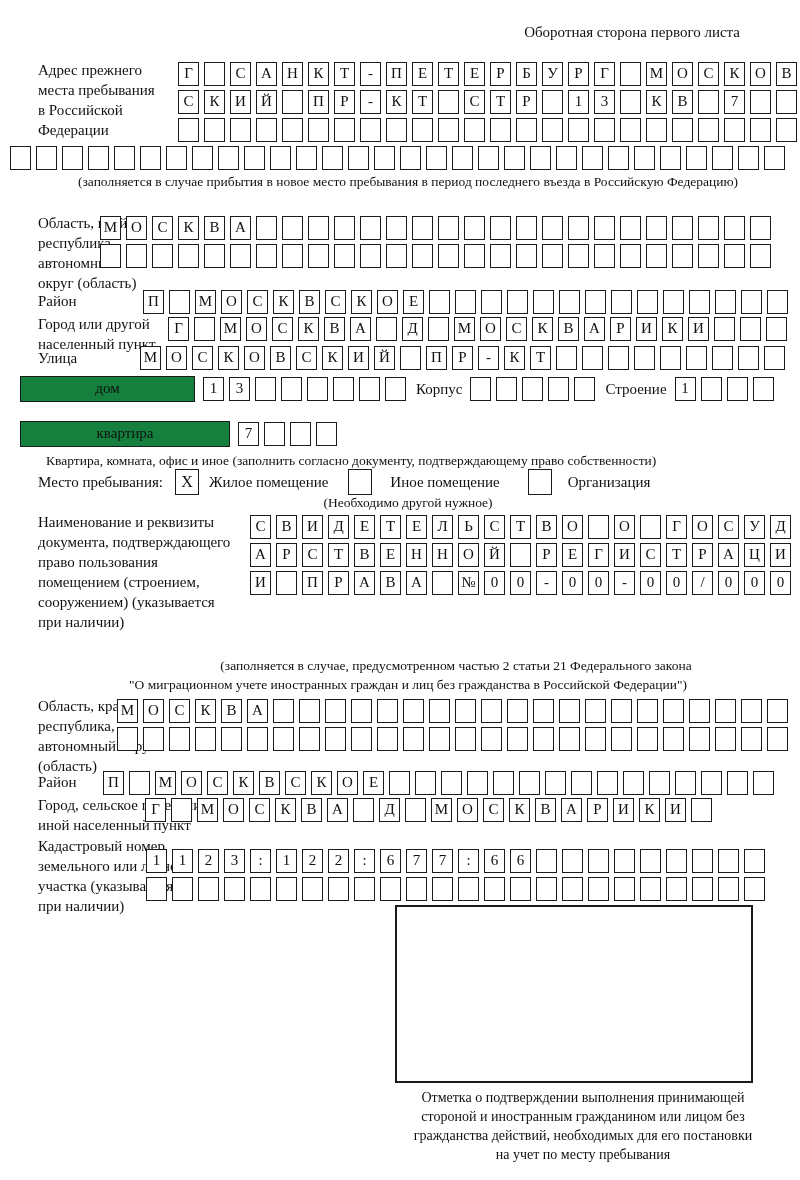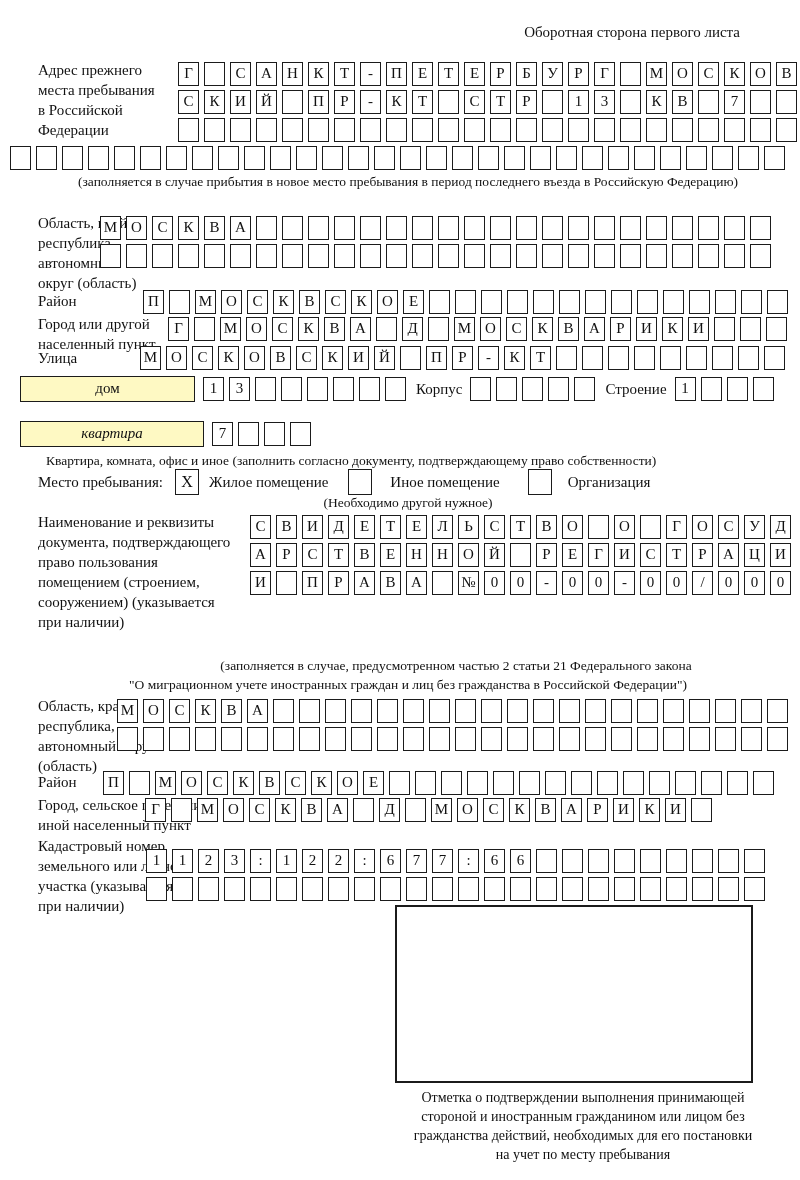--- a/index.html
+++ b/index.html
@@ -14,7 +14,7 @@
   .cbox{box-sizing:border-box;flex:0 0 21px;width:21px;height:24px;border:1.5px solid #1b1b1b;
         font-size:15px;line-height:21px;text-align:center;background:#fff;}
   .wbox{box-sizing:border-box;height:26px;border:1.5px solid #1b1b1b;text-align:center;
-        font-size:15px;line-height:23px;background:#fef9c3;}
+        font-size:15px;line-height:23px;background:#15803d;}
   .chk{box-sizing:border-box;width:24px;height:26px;border:1.5px solid #1b1b1b;
        font-size:16px;line-height:23px;text-align:center;}
   .inline-lbl{font-size:15px;line-height:26px;white-space:nowrap;}

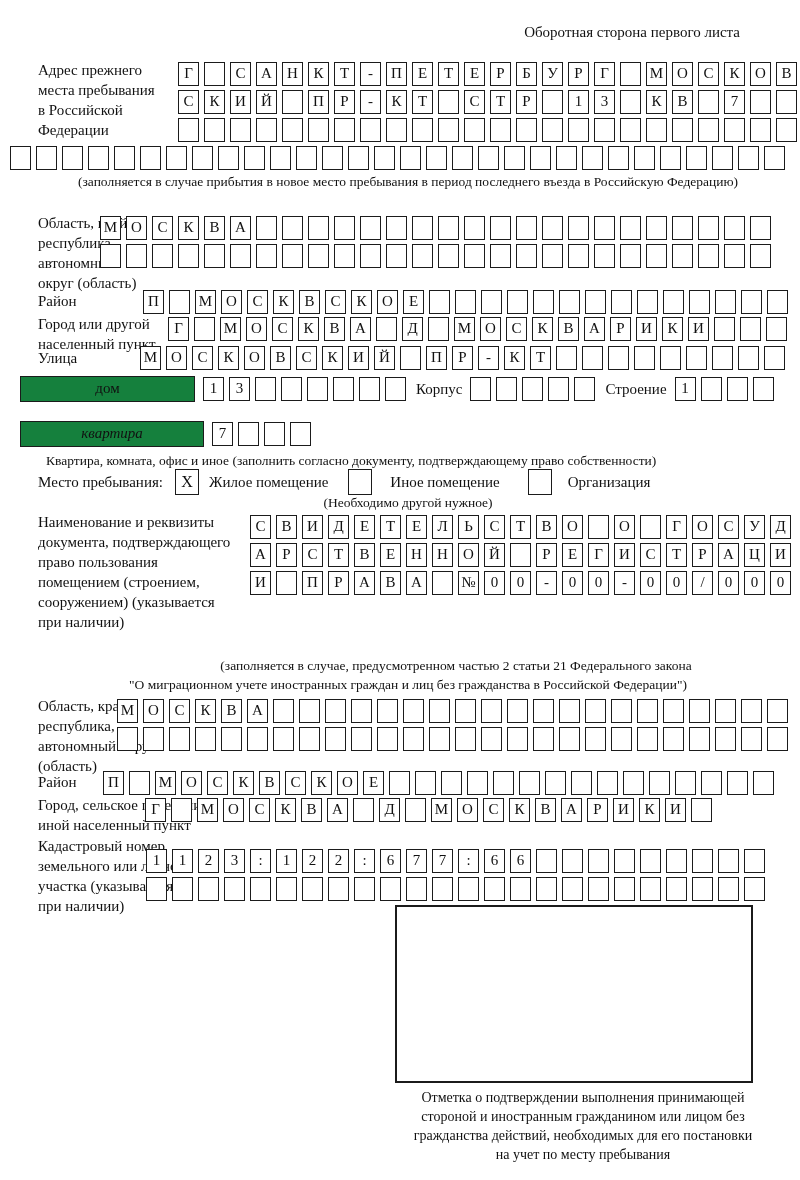--- a/index.html
+++ b/index.html
@@ -323,7 +323,7 @@
   </div>
 
   <div class="abs hrow" style="top:421px;left:20px;">
-    <div class="wbox" style="width:184px;font-style:italic;">квартира</div>
+    <div class="wbox" style="width:210px;">квартира</div>
     <div class="boxrow" style="margin-left:8px;margin-top:1px;">
         <span class="cbox">7</span>
         <span class="cbox"></span>

